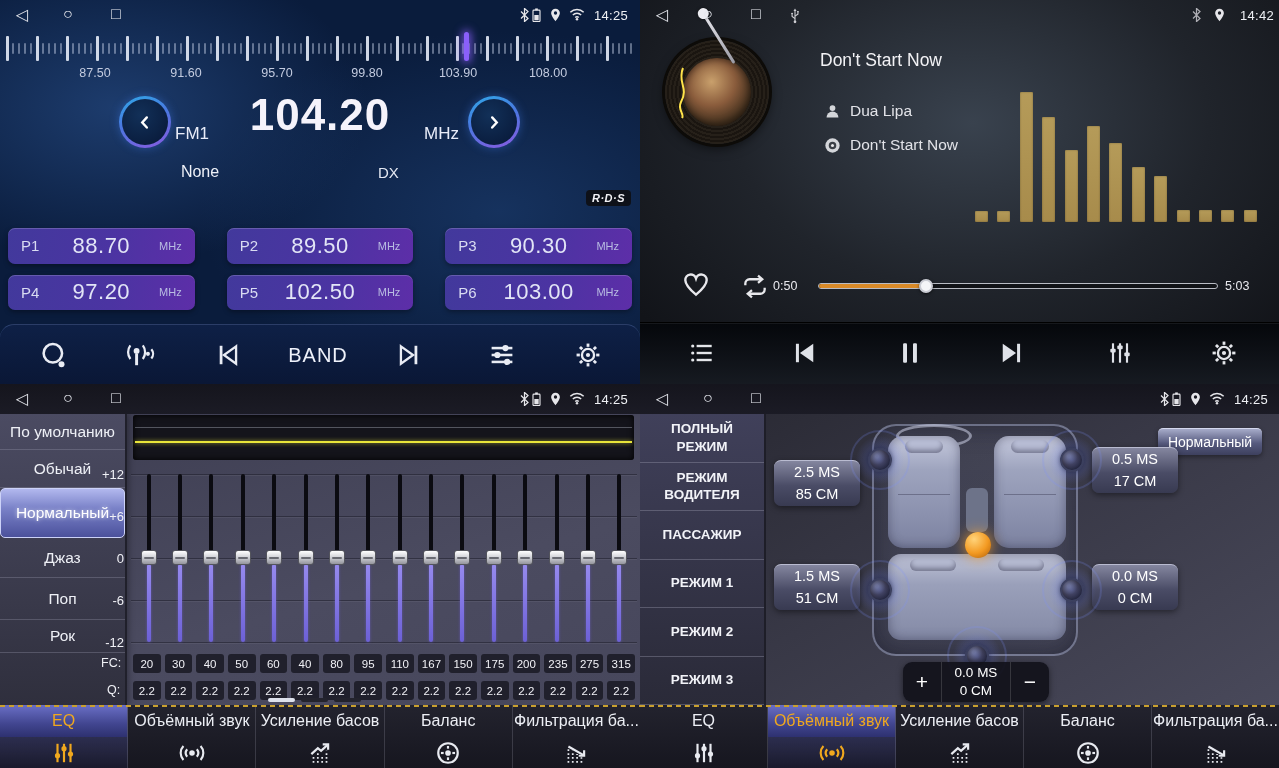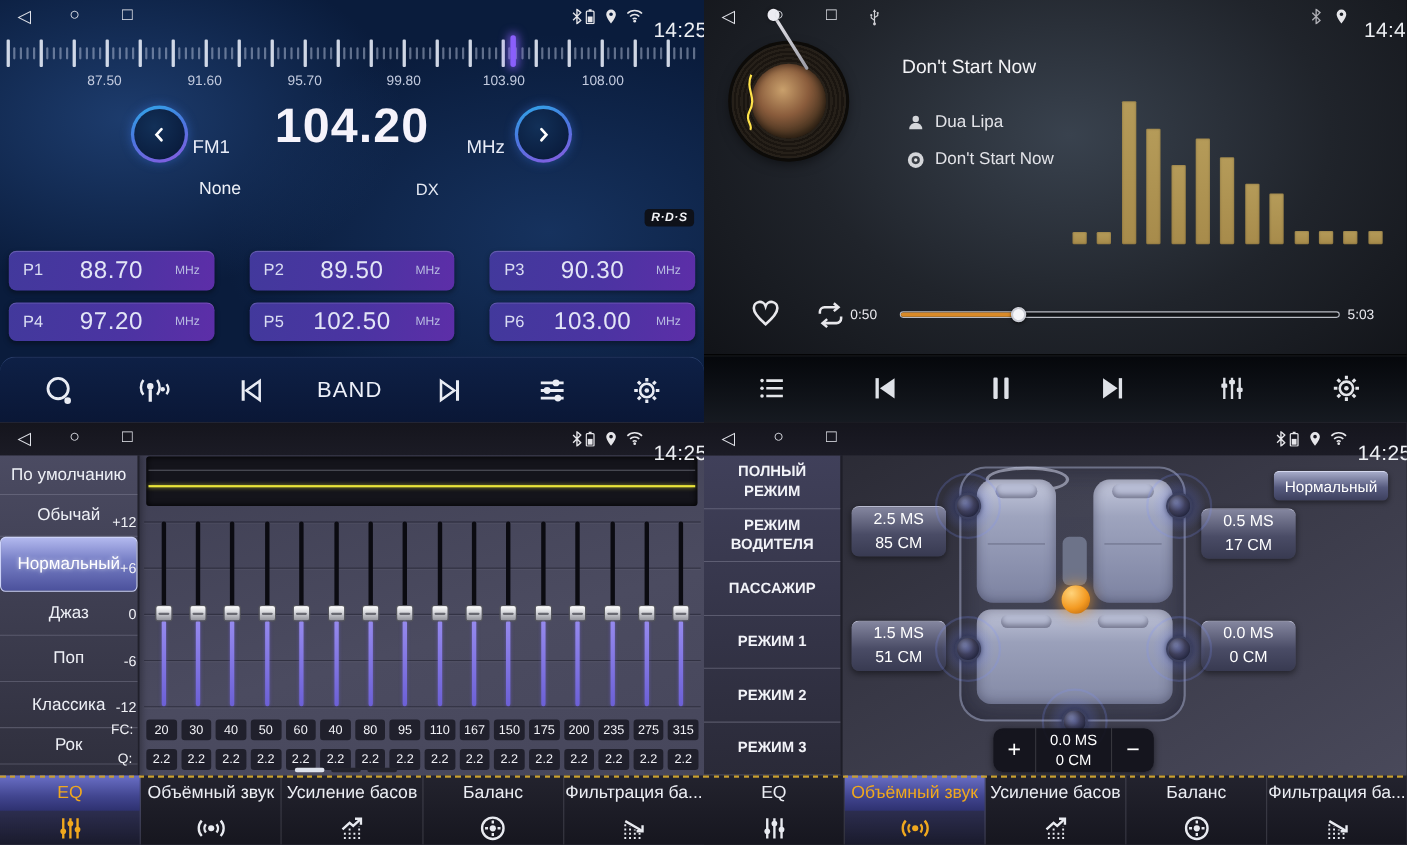--- a/index.html
+++ b/index.html
@@ -15,7 +15,7 @@
 .dkbar{background:linear-gradient(180deg,#15151d,#1b1b25)}
 .nav{position:absolute;top:5px;font-size:16px;color:#e4e6ec;cursor:pointer}
 .sic{position:absolute;top:8px;display:flex;align-items:center;gap:3px}
-.time{position:absolute;top:18px;font-size:19px;color:#eef0f4;letter-spacing:.3px}
+.time{position:absolute;top:8px;font-size:13px;color:#eef0f4;letter-spacing:.3px}
 
 #ruler{position:absolute;left:0;top:34px;width:640px;height:48px}
 #ticks{position:absolute;left:0;top:2px;width:640px;height:26px}

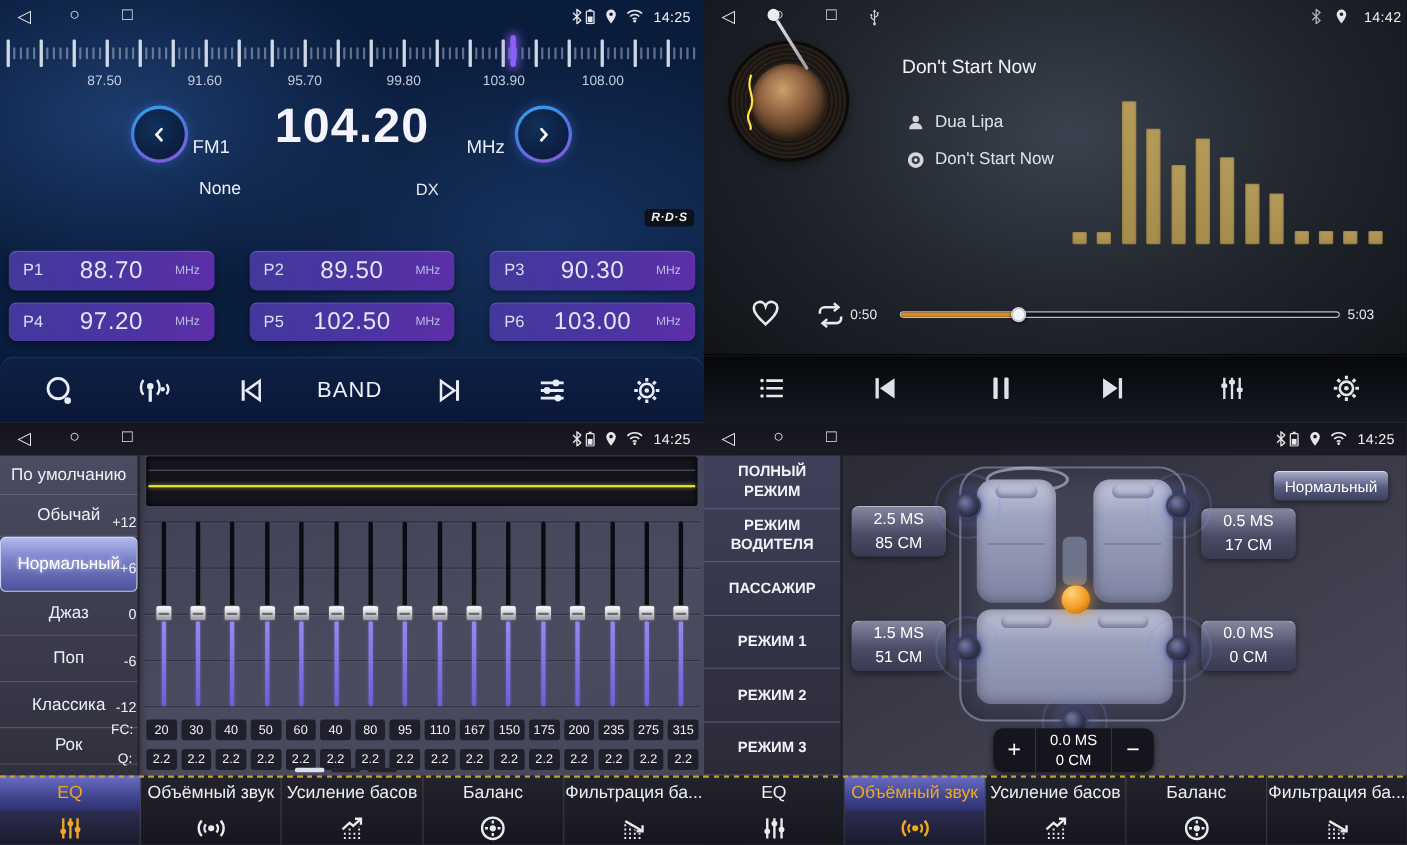--- a/index.html
+++ b/index.html
@@ -856,7 +856,7 @@
       <span>2.5 MS</span>
       <span>85 CM</span>
     </div>
-    <div class="delay" style="left:452px;top:78px">
+    <div class="delay" style="left:452px;top:63px">
       <span>0.5 MS</span>
       <span>17 CM</span>
     </div>

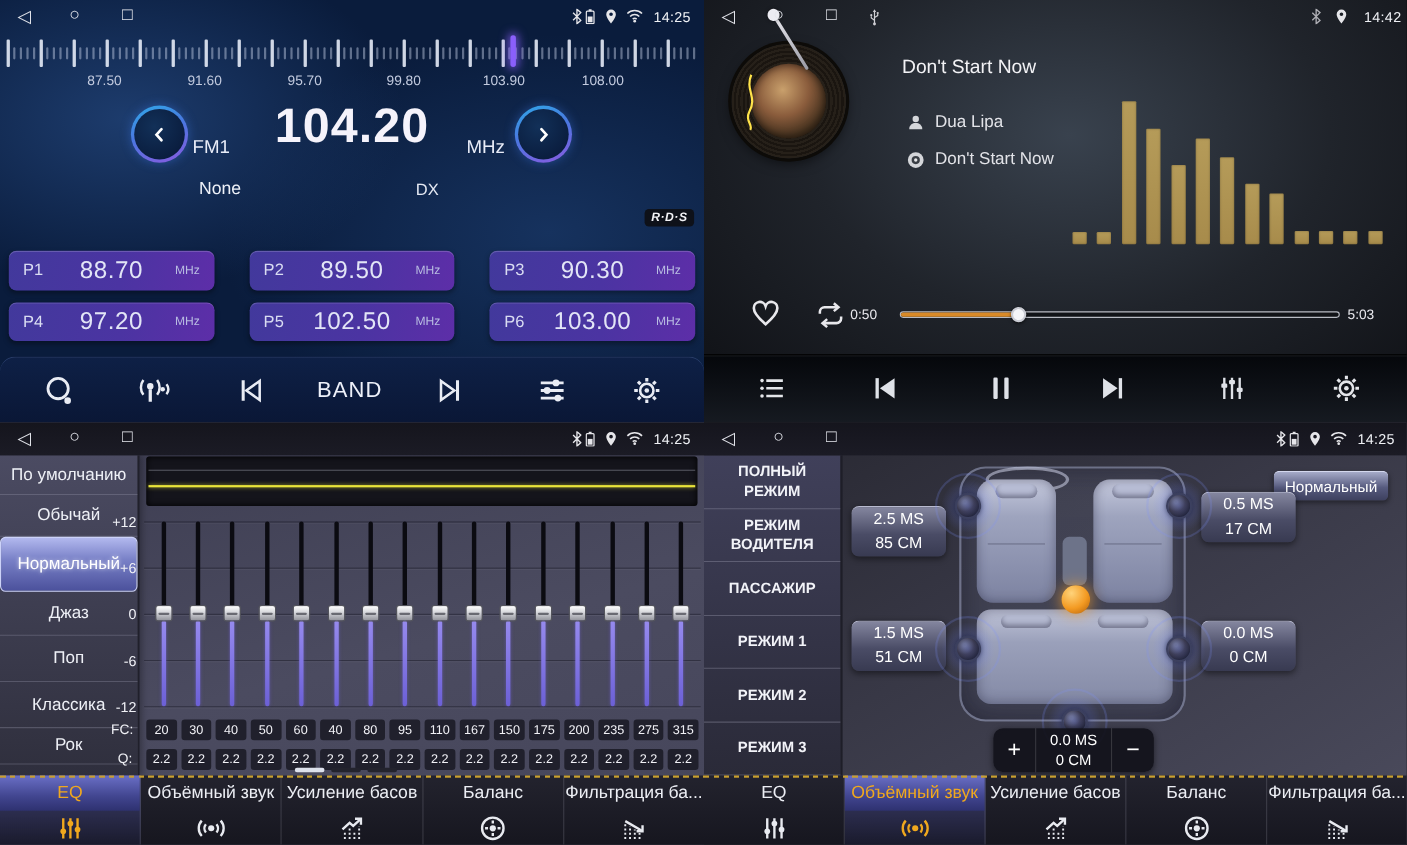--- a/index.html
+++ b/index.html
@@ -582,7 +582,6 @@
         <div class="eq-item sel" style="height: 50px;">Нормальный</div>
         <div class="eq-item" style="height: 40px;">Джаз</div>
         <div class="eq-item" style="height: 42px;">Поп</div>
-        <div class="eq-item" style="height: 42px;">Классика</div>
         <div class="eq-item" style="height: 33px;">Рок</div>
       </div>
     <div id="curve-panel">

